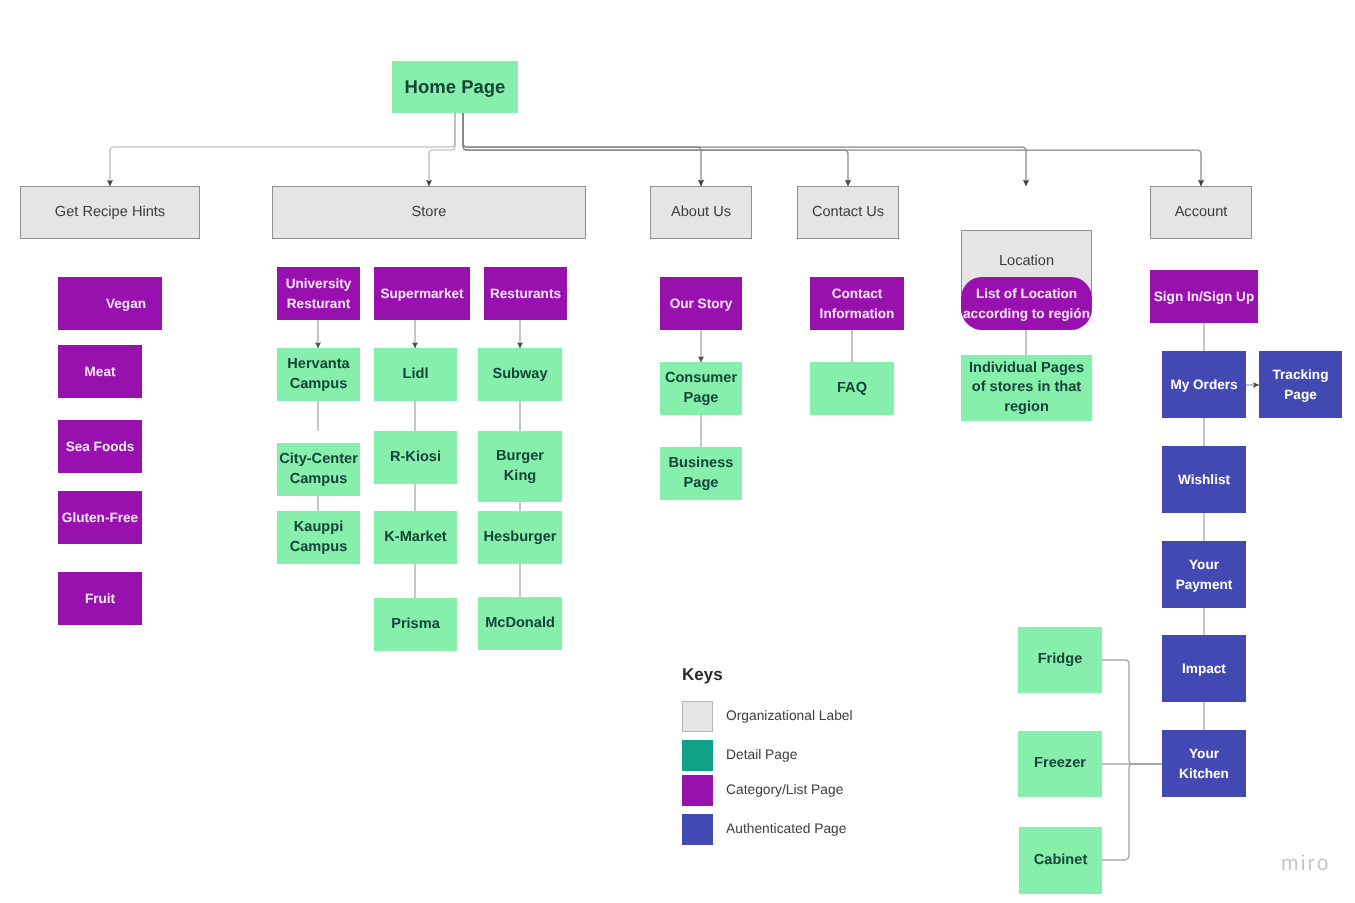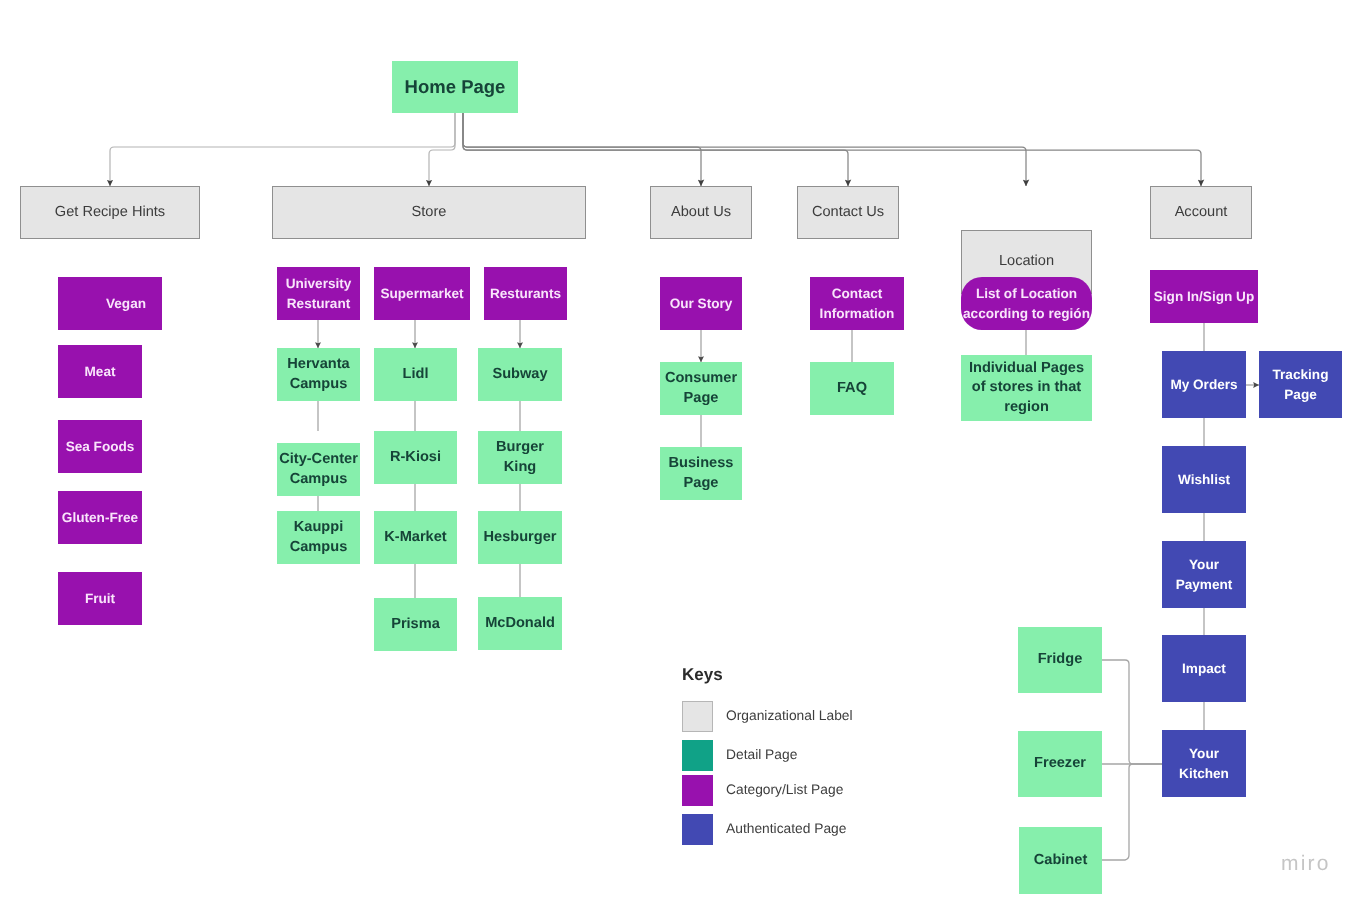--- a/index.html
+++ b/index.html
@@ -165,7 +165,7 @@
 <div class="node detail" style="left:478px;top:348px;width:84px;height:53px;">
   <span>Subway</span>
 </div>
-<div class="node detail" style="left:478px;top:431px;width:84px;height:53px;">
+<div class="node detail" style="left:478px;top:431px;width:84px;height:71px;">
   <span>Burger King</span>
 </div>
 <div class="node detail" style="left:478px;top:511px;width:84px;height:53px;">

